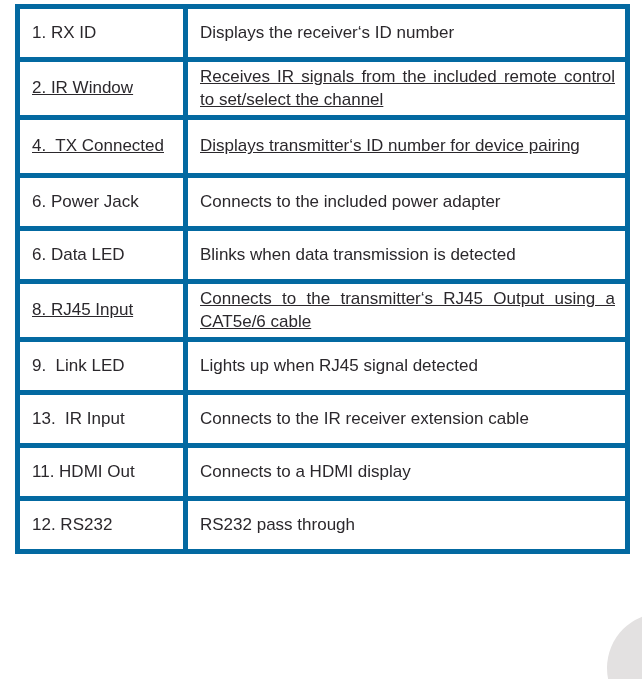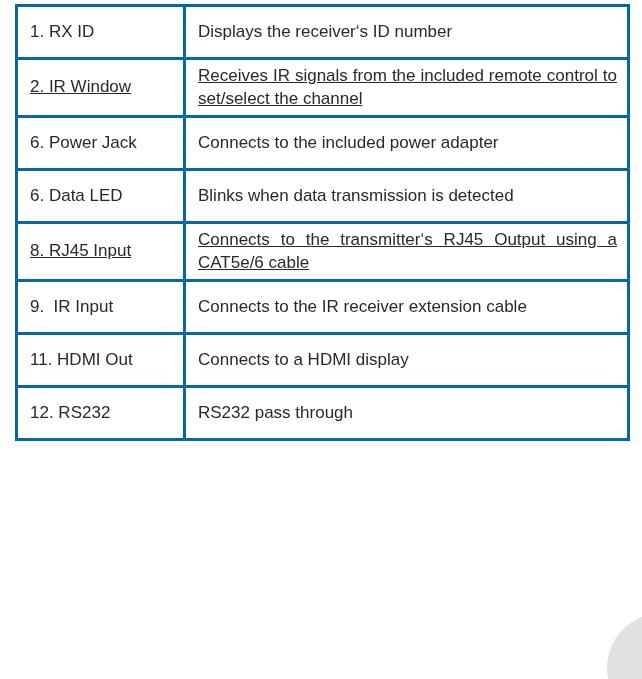--- a/index.html
+++ b/index.html
@@ -38,7 +38,7 @@
     line-height: 1.3;
   }
   table.features td {
-    border: 3px solid #0369a1;
+    border: 5px solid #0369a1;
     vertical-align: middle;
     background: transparent;
   }

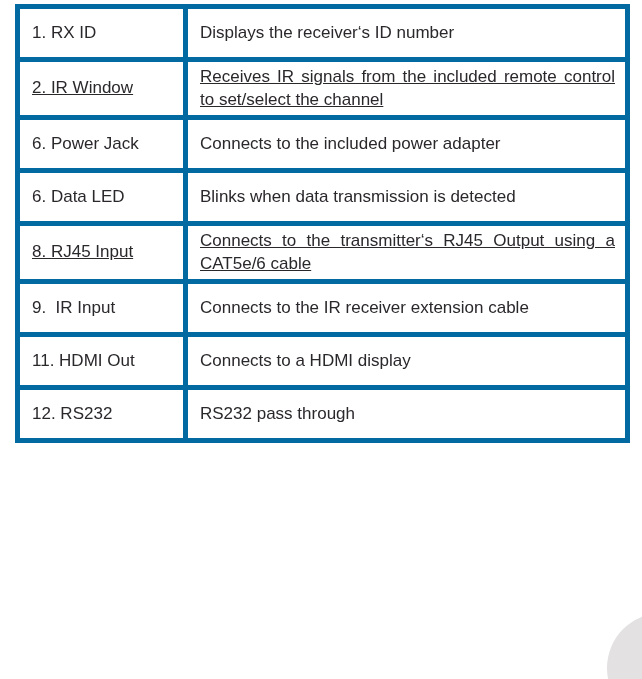--- a/index.html
+++ b/index.html
@@ -69,6 +69,10 @@
       <td class="label-cell">2. IR Window</td>
       <td class="desc-cell">Receives IR signals from the included remote control to set/select the channel</td>
     </tr>
+    <tr class="row-double">
+      <td class="label-cell">4.  TX Connected</td>
+      <td class="desc-cell">Displays transmitter‘s ID number for device pairing</td>
+    </tr>
     <tr class="row-single">
       <td class="label-cell">6. Power Jack</td>
       <td class="desc-cell">Connects to the included power adapter</td>

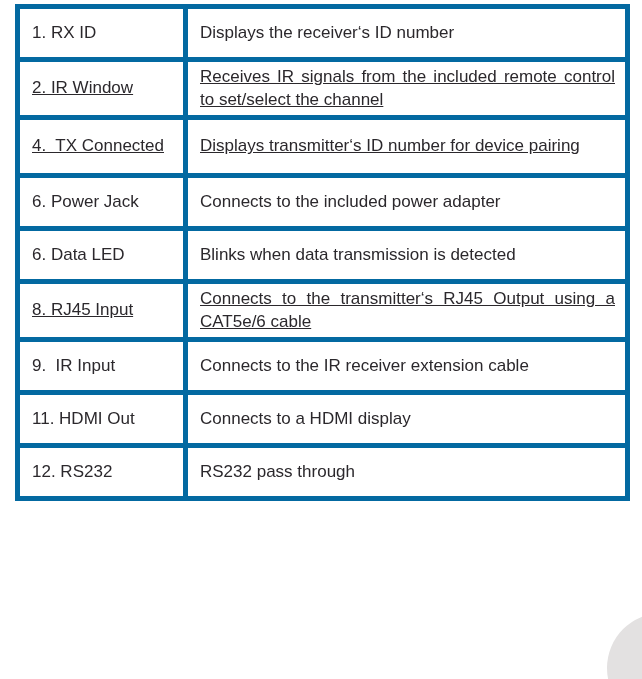--- a/index.html
+++ b/index.html
@@ -86,6 +86,10 @@
       <td class="desc-cell">Connects to the transmitter‘s RJ45 Output using a CAT5e/6 cable</td>
     </tr>
     <tr class="row-single">
+      <td class="label-cell">9.  Link LED</td>
+      <td class="desc-cell">Lights up when RJ45 signal detected</td>
+    </tr>
+    <tr class="row-single">
       <td class="label-cell">9.  IR Input</td>
       <td class="desc-cell">Connects to the IR receiver extension cable</td>
     </tr>

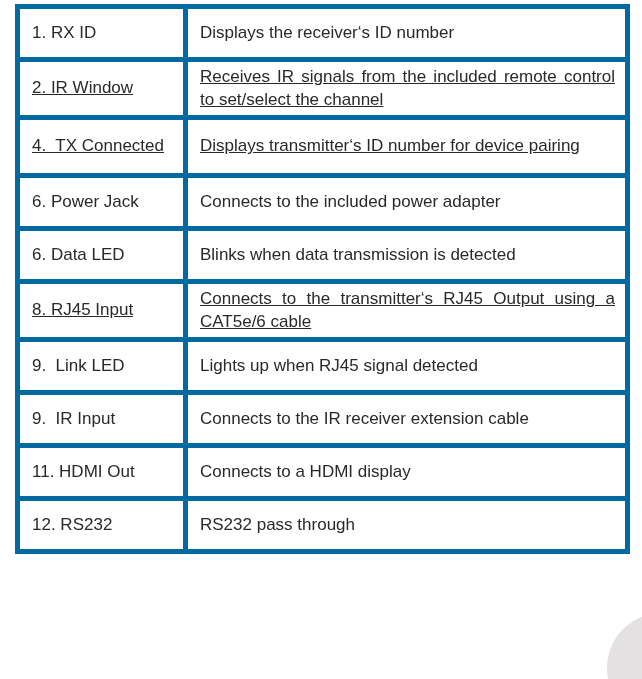--- a/index.html
+++ b/index.html
@@ -90,7 +90,7 @@
       <td class="desc-cell">Lights up when RJ45 signal detected</td>
     </tr>
     <tr class="row-single">
-      <td class="label-cell">9.  IR Input</td>
+      <td class="label-cell">13.  IR Input</td>
       <td class="desc-cell">Connects to the IR receiver extension cable</td>
     </tr>
     <tr class="row-single">

